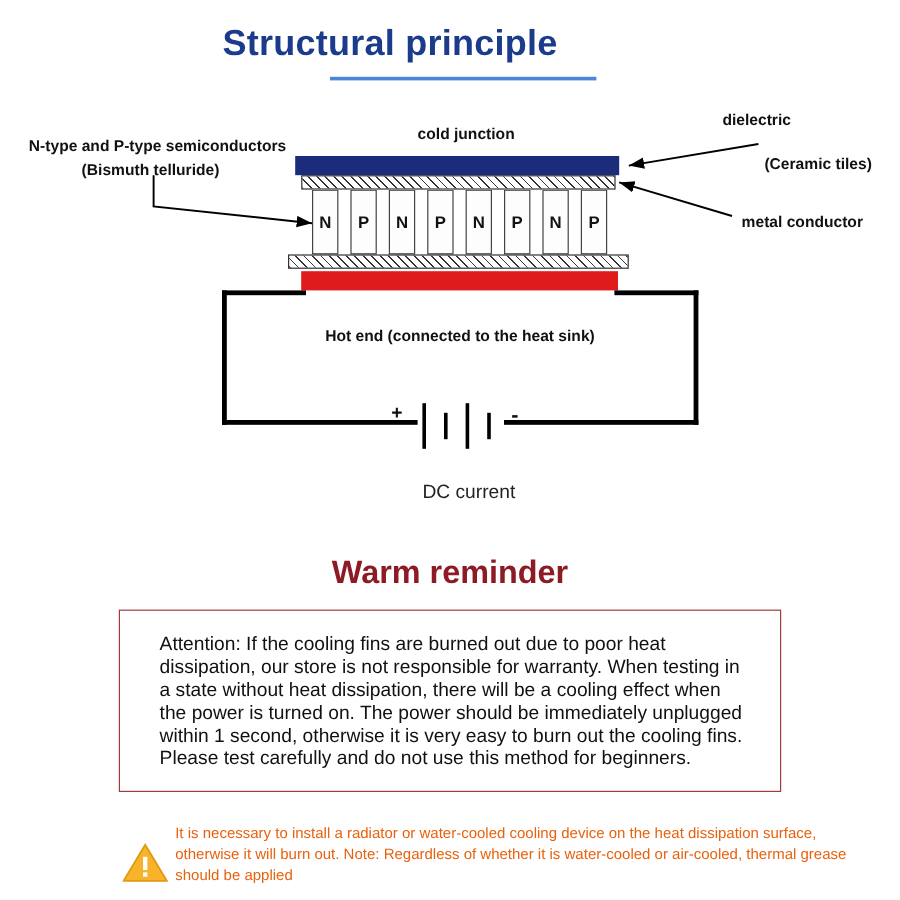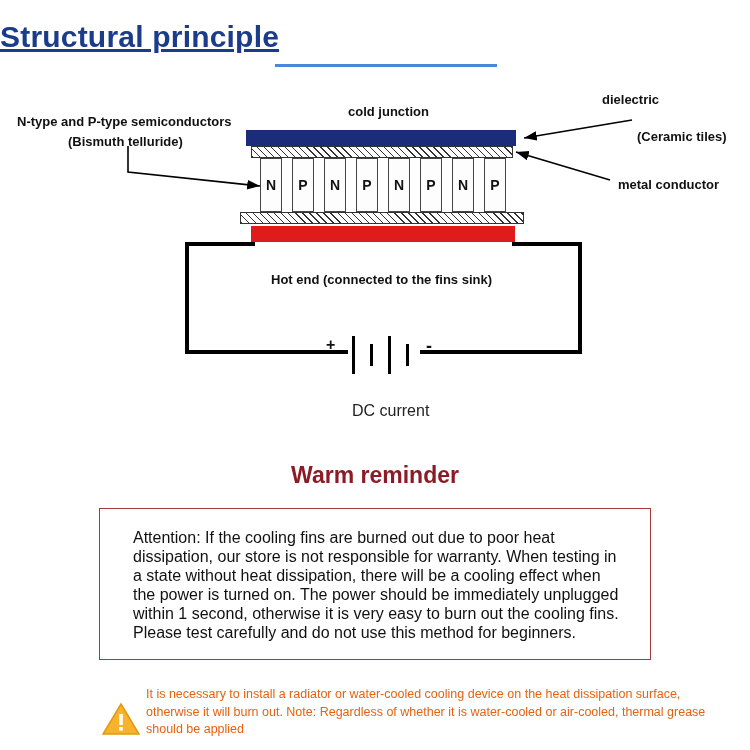--- a/index.html
+++ b/index.html
@@ -27,11 +27,11 @@
     top: 20px;
     left: 0;
     width: 650px;
+    text-align: center;
     font-size: 30px;
     font-weight: bold;
     color: #1b3b8b;
     letter-spacing: 0.2px;
-    text-decoration: underline;
   }
   .title-underline {
     position: absolute;

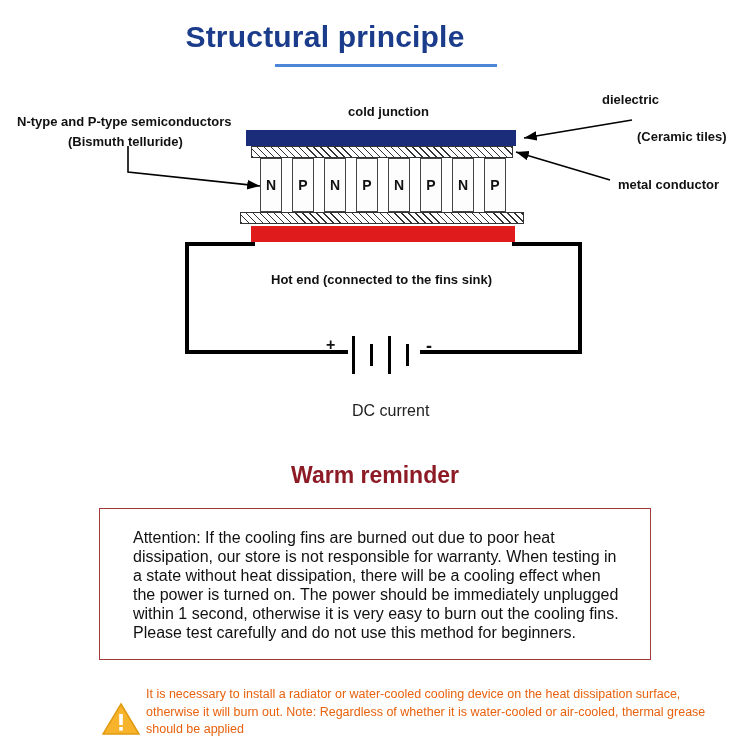--- a/index.html
+++ b/index.html
@@ -85,7 +85,7 @@
   
   .lbl-semi1 {
     top: 32px;
-    left: 9px;
+    left: 16px;
   }
   .lbl-semi2 {
     top: 52px;

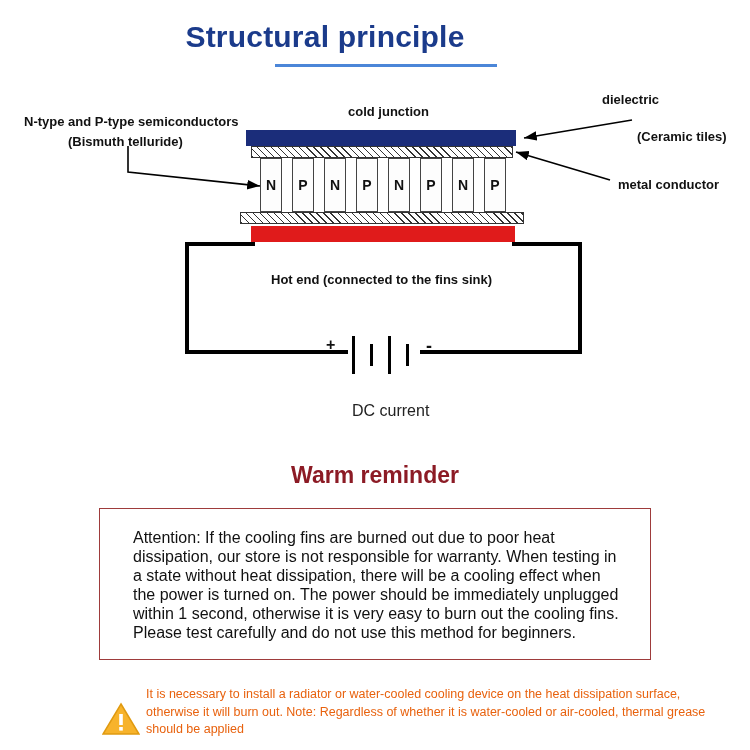--- a/index.html
+++ b/index.html
@@ -324,7 +324,7 @@
     <div class="lbl lbl-metal">metal conductor</div>
     <div class="lbl lbl-semi1">N-type and P-type semiconductors</div>
     <div class="lbl lbl-semi2">(Bismuth telluride)</div>
-    <div class="lbl lbl-hot">Hot end (connected to the fins sink)</div>
+    <div class="lbl lbl-hot">Hot end (connected to the heat sink)</div>
     <div class="lbl lbl-dc small">DC current</div>
 
     <div class="plate-cold"></div>

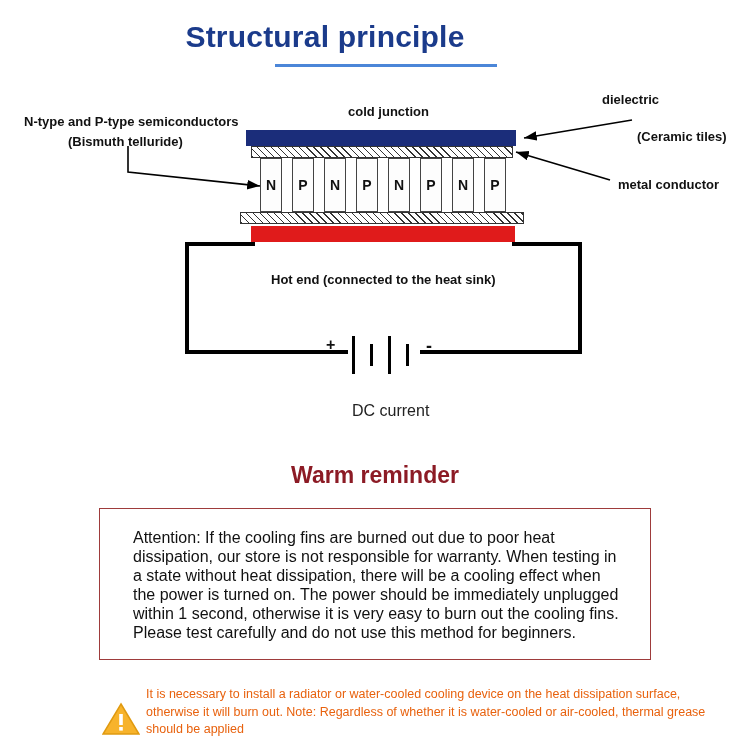--- a/index.html
+++ b/index.html
@@ -266,7 +266,7 @@
     left: 0;
     width: 750px;
     text-align: center;
-    font-size: 23px;
+    font-size: 27px;
     font-weight: bold;
     color: #8c1b25;
   }

